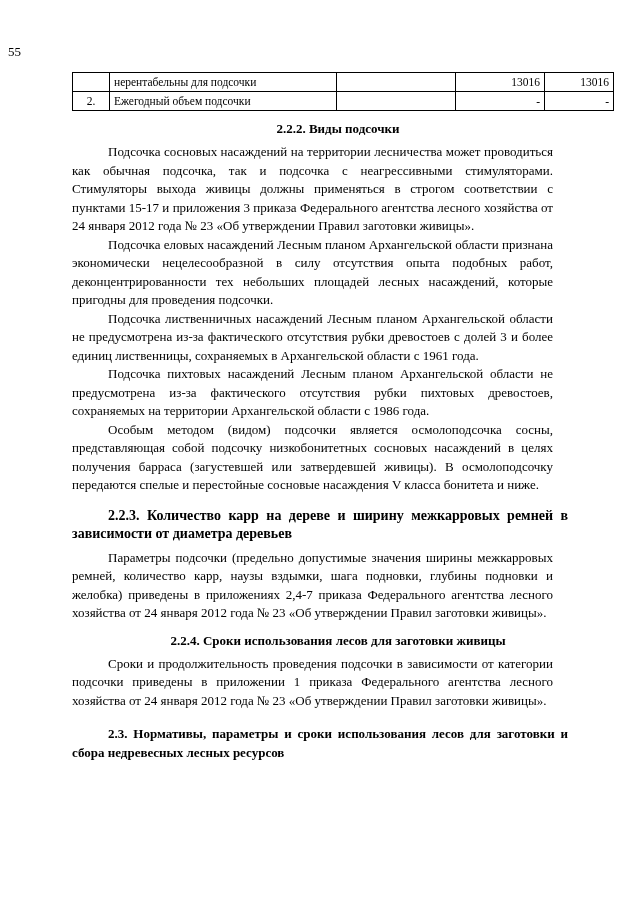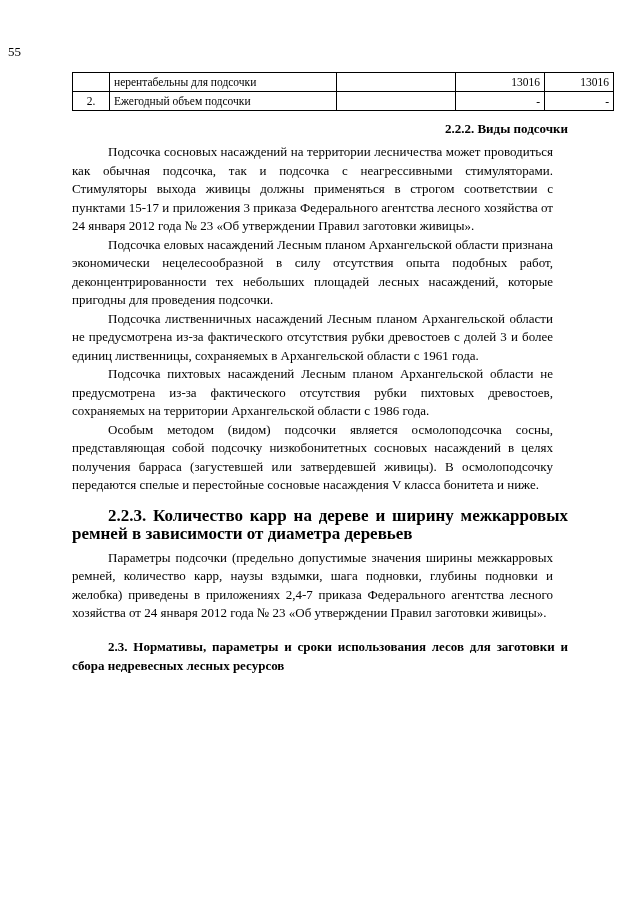--- a/index.html
+++ b/index.html
@@ -60,7 +60,7 @@
     font-size: 13px;
     font-weight: bold;
     margin: 10px 0 6px 0;
-    text-align: right;
+    text-align: center;
     text-indent: 36px;
   }
   h3.heading-center {

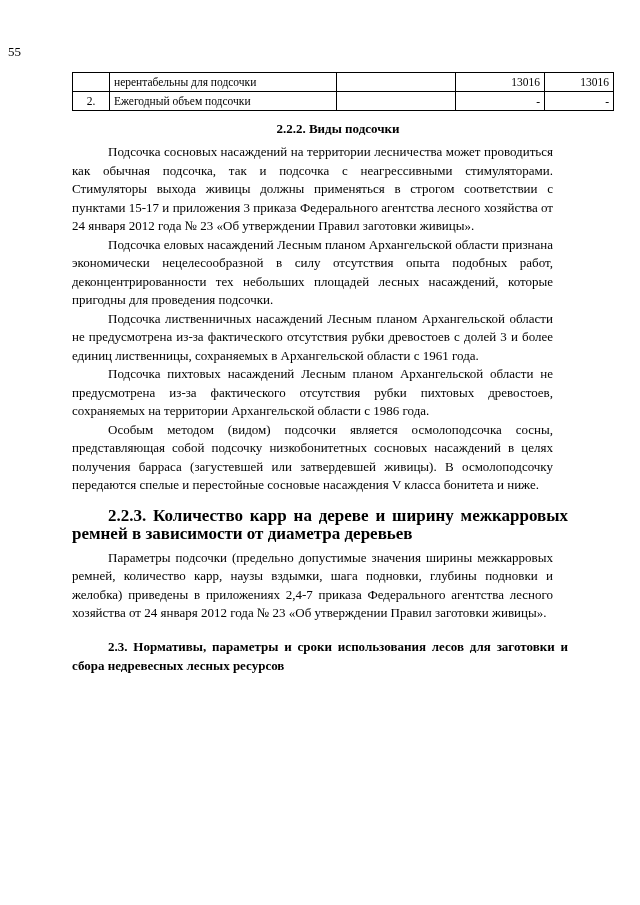--- a/index.html
+++ b/index.html
@@ -64,7 +64,7 @@
     text-indent: 36px;
   }
   h3.heading-center {
-    font-size: 17px;
+    font-size: 14px;
     font-weight: bold;
     margin: 12px 0 6px 0;
     text-align: justify;

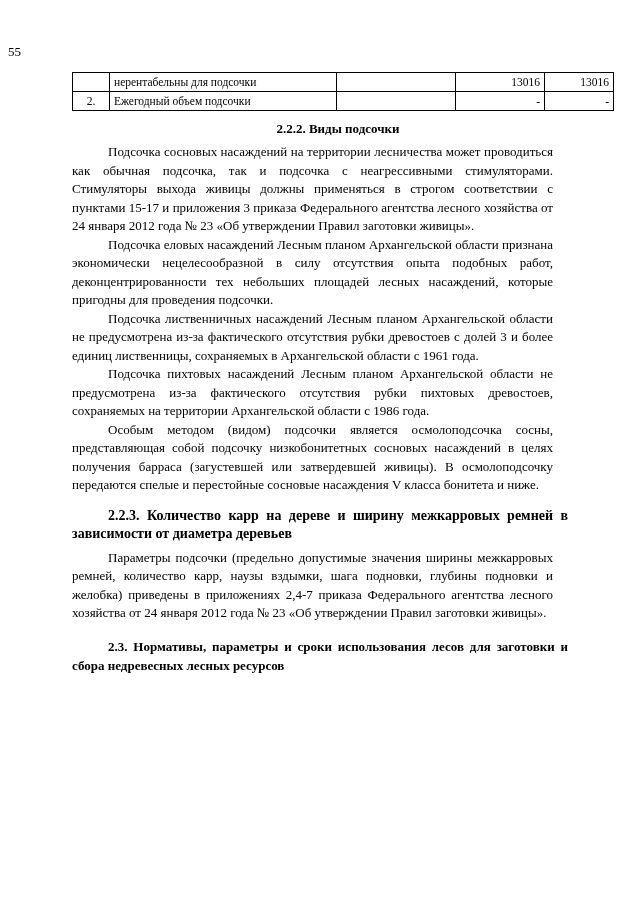--- a/index.html
+++ b/index.html
@@ -127,6 +127,7 @@
     <h3 class="heading-center">2.2.3. Количество карр на дереве и ширину межкарровых ремней в зависимости от диаметра деревьев</h3>
     <p class="para">Параметры подсочки (предельно допустимые значения ширины межкарровых ремней, количество карр, наузы вздымки, шага подновки, глубины подновки и желобка) приведены в приложениях 2,4-7 приказа Федерального агентства лесного хозяйства от 24 января 2012 года № 23 «Об утверждении Правил заготовки живицы».</p>
 
+    <h3 class="heading">2.2.4. Сроки использования лесов для заготовки живицы</h3>
 
     <h3 class="final-heading">2.3. Нормативы, параметры и сроки  использования  лесов для заготовки и сбора недревесных лесных ресурсов</h3>
 

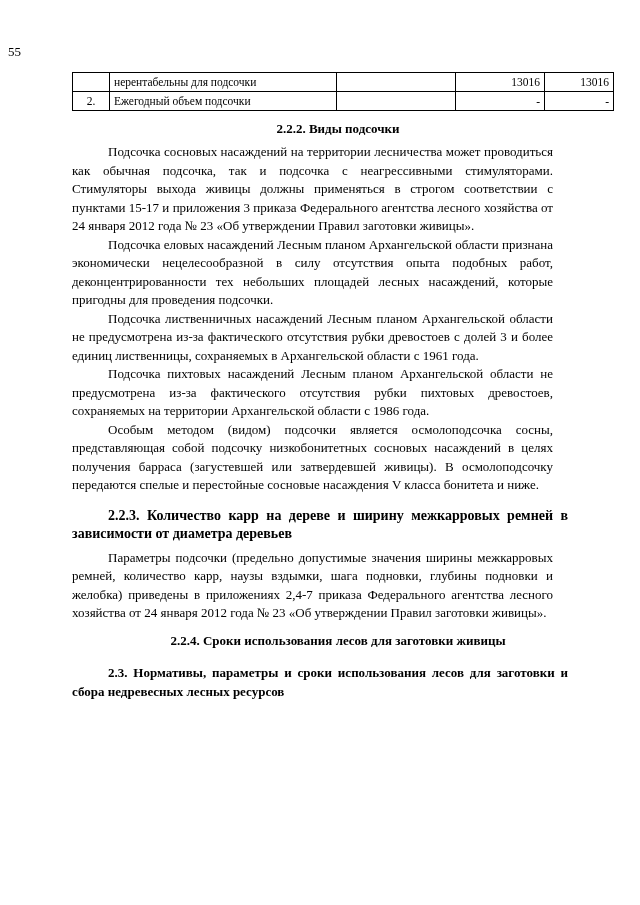--- a/index.html
+++ b/index.html
@@ -128,6 +128,7 @@
     <p class="para">Параметры подсочки (предельно допустимые значения ширины межкарровых ремней, количество карр, наузы вздымки, шага подновки, глубины подновки и желобка) приведены в приложениях 2,4-7 приказа Федерального агентства лесного хозяйства от 24 января 2012 года № 23 «Об утверждении Правил заготовки живицы».</p>
 
     <h3 class="heading">2.2.4. Сроки использования лесов для заготовки живицы</h3>
+    <p class="para">Сроки и продолжительность проведения подсочки в зависимости от категории подсочки приведены в приложении 1 приказа Федерального агентства лесного хозяйства от 24 января 2012 года    № 23 «Об утверждении Правил заготовки живицы».</p>
 
     <h3 class="final-heading">2.3. Нормативы, параметры и сроки  использования  лесов для заготовки и сбора недревесных лесных ресурсов</h3>
 

